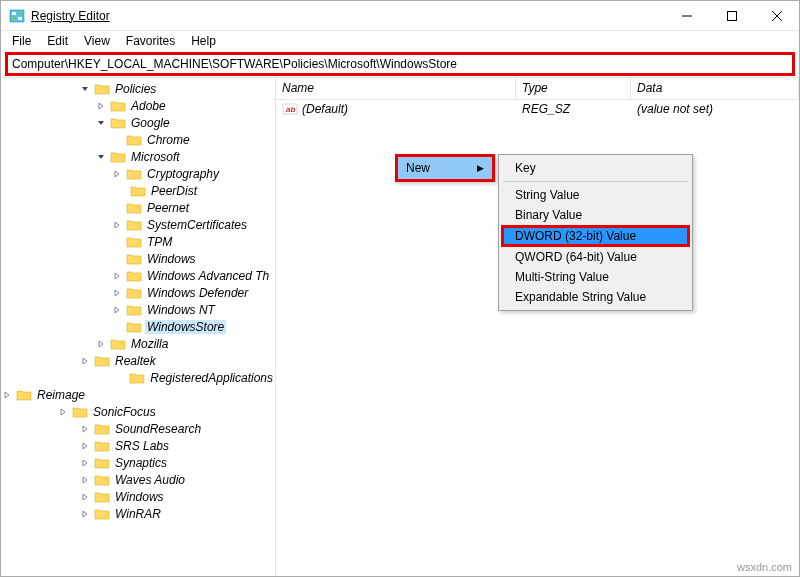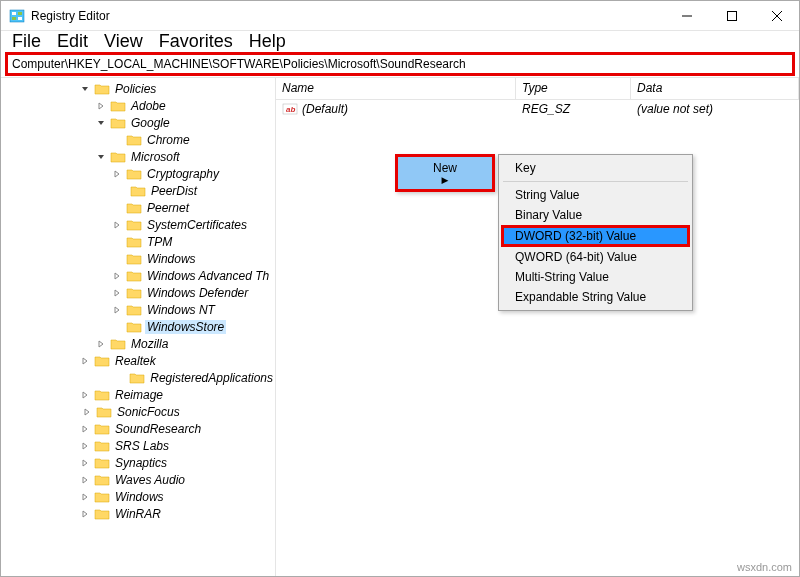--- a/index.html
+++ b/index.html
@@ -7,7 +7,7 @@
     
     .window { width: 800px; height: 577px; border: 1px solid #aaa; background: #fff; display: flex; flex-direction: column; }
     
-    .titlebar { height: 30px; display: flex; align-items: center; padding: 0 0 0 8px; border-bottom: 1px solid #e5e5e5; }
+    .titlebar { height: 30px; display: flex; align-items: center; padding: 0 0 0 8px; border-bottom: 1px solid #e5e5e5; text-decoration: underline; }
     .titlebar-icon { width: 16px; height: 16px; margin-right: 6px; }
     .titlebar-title { flex: 1; font-size: 12px; color: #000; }
     .titlebar-controls { display: flex; }

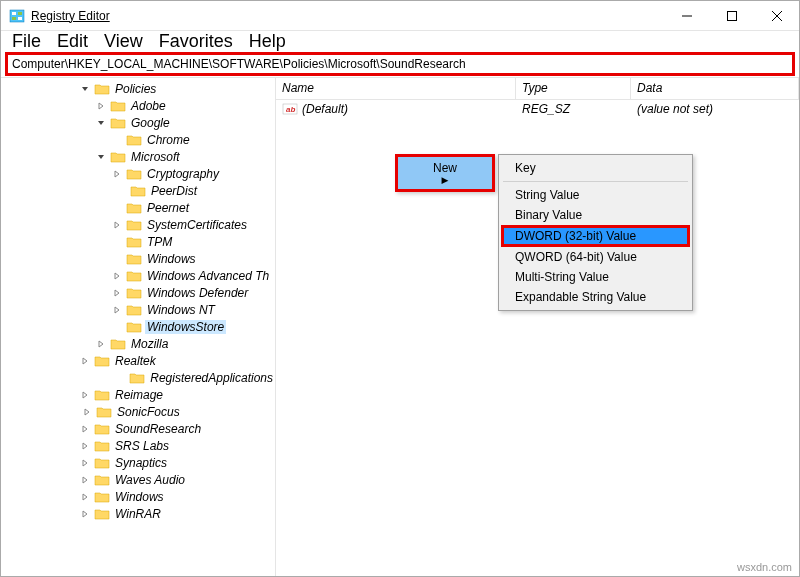--- a/index.html
+++ b/index.html
@@ -14,7 +14,7 @@
     .titlebar-btn { width: 45px; height: 29px; display: flex; align-items: center; justify-content: center; font-size: 12px; }
     
     .menubar { height: 20px; display: flex; align-items: center; padding: 0 4px; gap: 2px; }
-    .menubar-item { padding: 2px 7px; font-size: 18px; }
+    .menubar-item { padding: 2px 7px; font-size: 12px; }
     
     .addressbar { border: 3px solid #e60000; margin: 1px 4px; padding: 2px 4px; font-size: 12px; height: 24px; display: flex; align-items: center; }
     

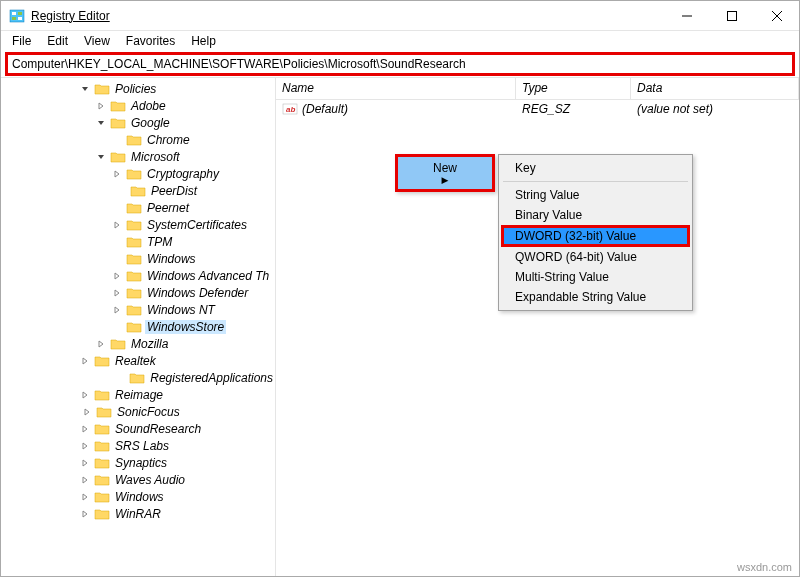--- a/index.html
+++ b/index.html
@@ -100,7 +100,7 @@
   </div>
 
   <div class="addressbar">
-    <span>Computer\HKEY_LOCAL_MACHINE\SOFTWARE\Policies\Microsoft\SoundResearch</span>
+    <span>Computer\HKEY_LOCAL_MACHINE\SOFTWARE\Policies\Microsoft\WindowsStore</span>
   </div>
 
   <div class="content">

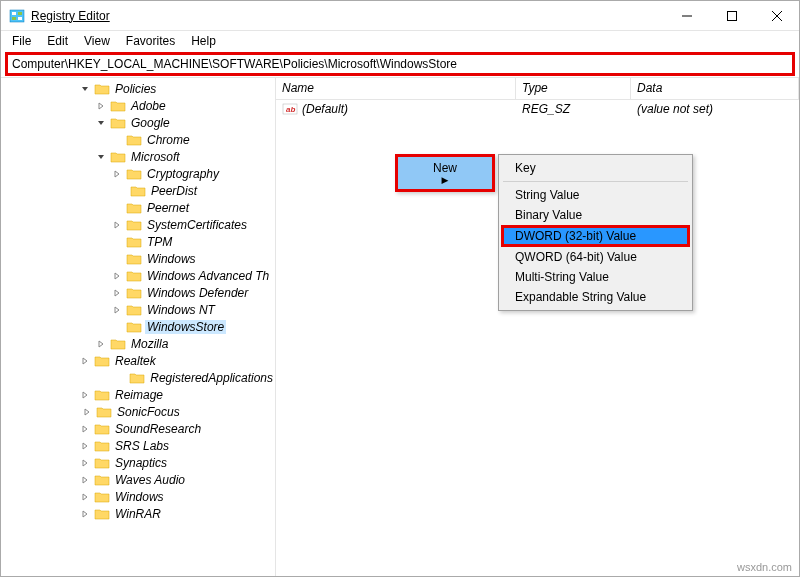--- a/index.html
+++ b/index.html
@@ -42,7 +42,7 @@
     
     .context-menu { position: absolute; background: #f0f0f0; border: 1px solid #a0a0a0; box-shadow: 2px 2px 4px rgba(0,0,0,0.2); font-size: 12px; }
     .menu-new { top: 154px; left: 395px; width: 100px; border: 3px solid #e60000; }
-    .menu-item { padding: 4px 8px; display: flex; align-items: center; justify-content: space-between; flex-direction: column; }
+    .menu-item { padding: 4px 8px; display: flex; align-items: center; justify-content: space-between; }
     .menu-item.highlighted { background: #90c8f6; }
     .menu-arrow { font-size: 9px; }
     

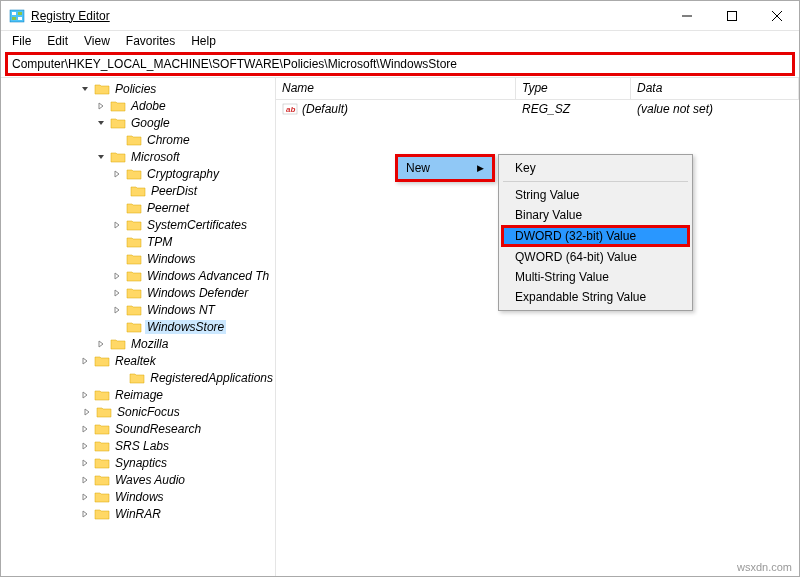--- a/index.html
+++ b/index.html
@@ -276,7 +276,7 @@
             </svg></span>
           <span class="tree-label">RegisteredApplications</span>
         </div>
-        <div class="tree-node" style="padding-left: 78px;">
+        <div class="tree-node" style="">
           <span class="tree-chevron">
             <svg width="8" height="8">
               <path d="M2 1 L6 4 L2 7 Z" fill="none" stroke="#888" stroke-width="1"></path>

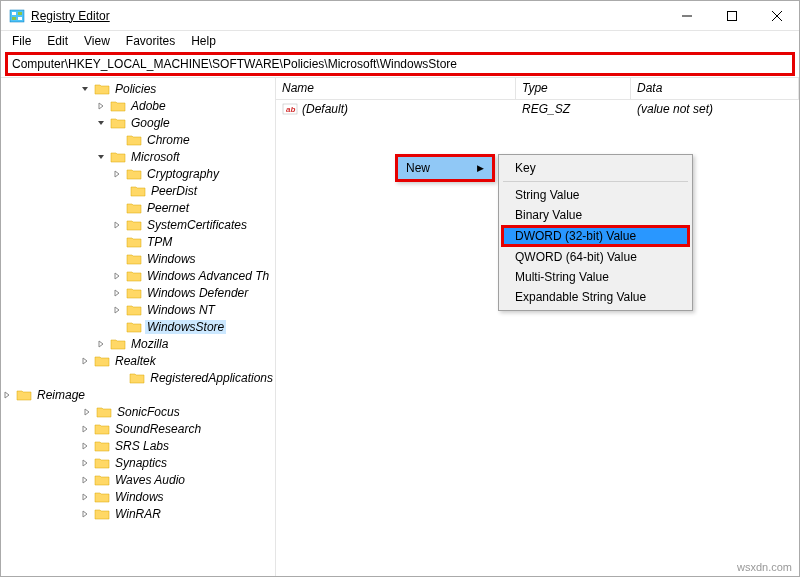--- a/index.html
+++ b/index.html
@@ -287,7 +287,7 @@
             </svg></span>
           <span class="tree-label">Reimage</span>
         </div>
-        <div class="tree-node" style="padding-left: 80px;">
+        <div class="tree-node" style="padding-left: 56px;">
           <span class="tree-chevron">
             <svg width="8" height="8">
               <path d="M2 1 L6 4 L2 7 Z" fill="none" stroke="#888" stroke-width="1"></path>

